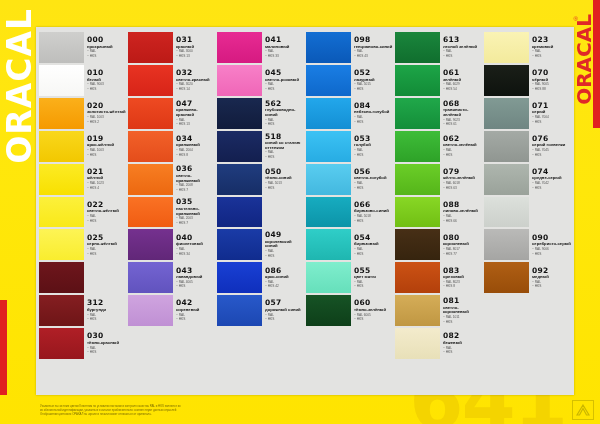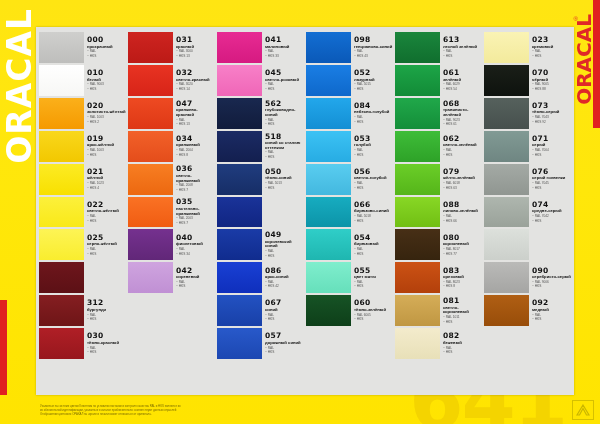--- a/index.html
+++ b/index.html
@@ -671,15 +671,6 @@
             </div>
           </div>
           <div class="cell">
-            <div class="swatch" style="background: linear-gradient(rgb(86, 97, 93) 0%, rgb(70, 80, 77) 100%);"></div>
-            <div class="meta">
-              <div class="code">073</div>
-              <div class="cname">тёмно-серый</div>
-              <div class="ref">~ RAL 7043</div>
-              <div class="ref">~ HKS 92</div>
-            </div>
-          </div>
-          <div class="cell">
             <div class="swatch" style="background: linear-gradient(rgb(129, 154, 148) 0%, rgb(111, 134, 130) 100%);"></div>
             <div class="meta">
               <div class="code">071</div>

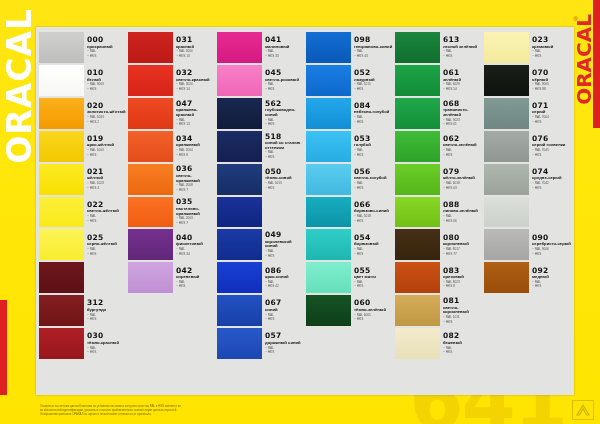--- a/index.html
+++ b/index.html
@@ -345,6 +345,15 @@
             </div>
           </div>
           <div class="cell">
+            <div class="swatch" style="background: linear-gradient(rgb(116, 100, 210) 0%, rgb(97, 83, 190) 100%);"></div>
+            <div class="meta">
+              <div class="code">043</div>
+              <div class="cname">лавандовый</div>
+              <div class="ref">~ RAL 4005</div>
+              <div class="ref">~ HKS</div>
+            </div>
+          </div>
+          <div class="cell">
             <div class="swatch" style="background: linear-gradient(rgb(207, 164, 223) 0%, rgb(192, 144, 212) 100%);"></div>
             <div class="meta">
               <div class="code">042</div>

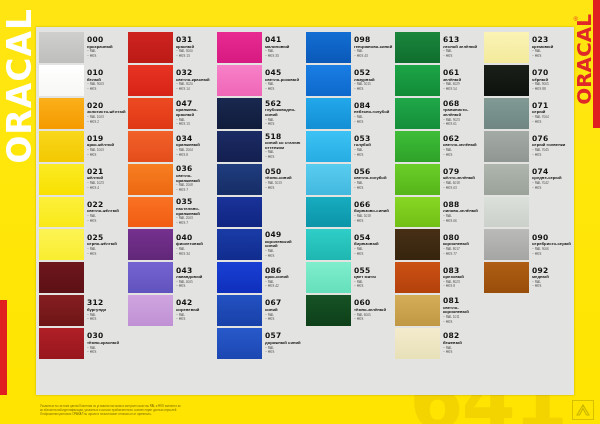--- a/index.html
+++ b/index.html
@@ -440,15 +440,6 @@
             </div>
           </div>
           <div class="cell">
-            <div class="swatch" style="background: linear-gradient(rgb(35, 82, 194) 0%, rgb(24, 64, 168) 100%);"></div>
-            <div class="meta">
-              <div class="code">067</div>
-              <div class="cname">синий</div>
-              <div class="ref">~ RAL</div>
-              <div class="ref">~ HKS</div>
-            </div>
-          </div>
-          <div class="cell">
             <div class="swatch" style="background: linear-gradient(rgb(40, 89, 202) 0%, rgb(28, 71, 178) 100%);"></div>
             <div class="meta">
               <div class="code">057</div>

